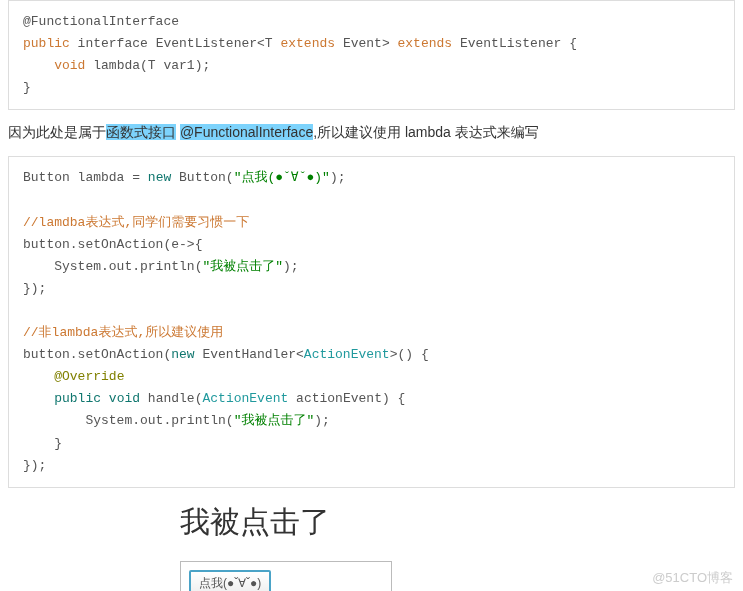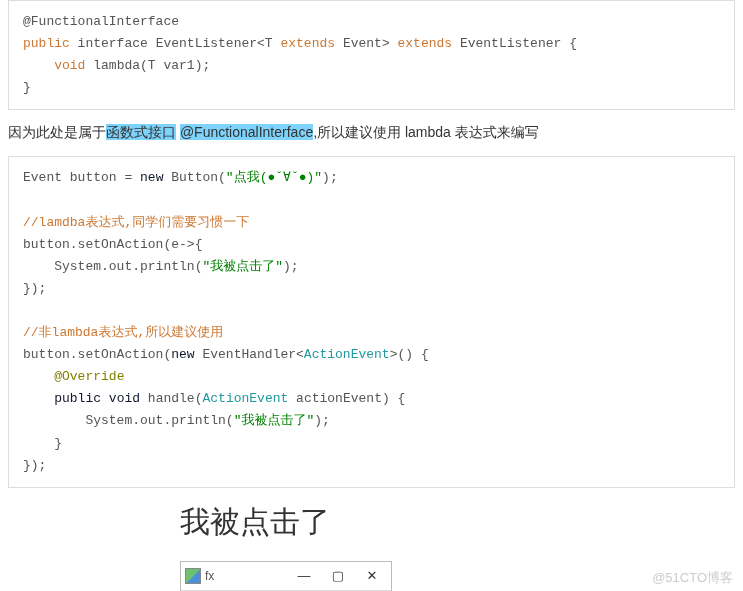--- a/index.html
+++ b/index.html
@@ -109,7 +109,7 @@
 
 <p class="para"><span>因为此处是属于</span><span class="highlight">函数式接口</span><span> </span><span class="highlight">@FunctionalInterface</span><span>,所以建议使用 lambda 表达式来编写</span></p>
 
-<div class="code-panel"><span><span>Event button = </span><span class="kw-blue">new</span><span> Button(</span><span class="str-green">"点我(●ˇ∀ˇ●)"</span><span>);</span></span>
+<div class="code-panel"><span><span>Button lambda = </span><span class="kw-blue">new</span><span> Button(</span><span class="str-green">"点我(●ˇ∀ˇ●)"</span><span>);</span></span>
 <span></span>
 <span><span class="kw-orange">//lamdba表达式,同学们需要习惯一下</span></span>
 <span><span>button.setOnAction(e-&gt;{</span></span>

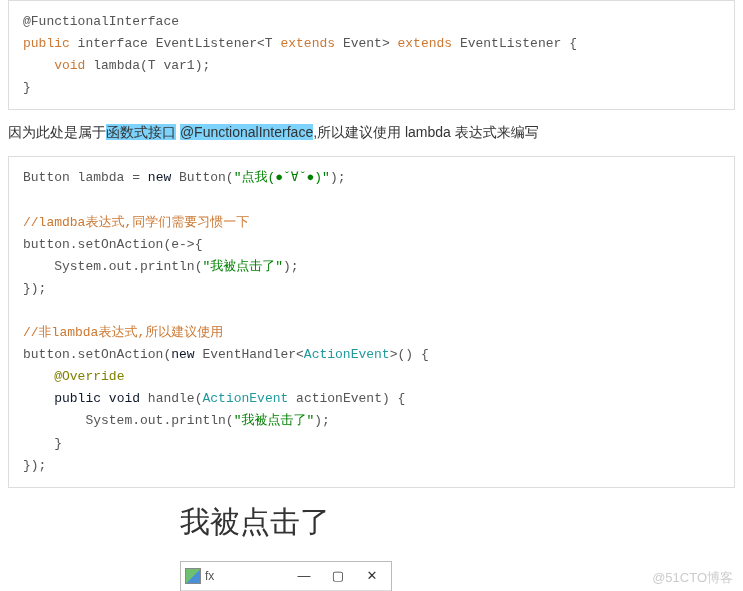--- a/index.html
+++ b/index.html
@@ -31,7 +31,7 @@
     background: #7dd3fc;
   }
   .kw-orange { color: #cc7832; }
-  .kw-blue { color: #0f172a; }
+  .kw-blue { color: #0f766e; }
   .str-green { color: #008000; }
   .type-teal { color: #20999d; text-align: center; }
   .anno { color: #808000; }

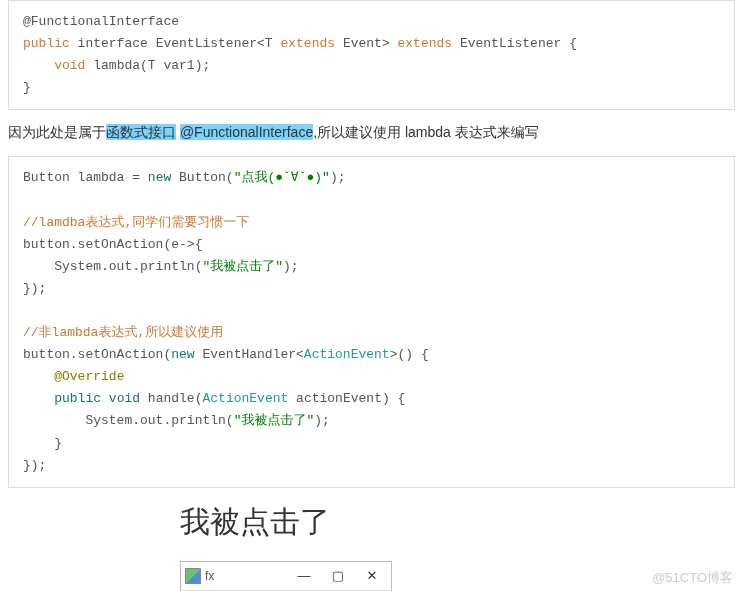--- a/index.html
+++ b/index.html
@@ -127,15 +127,6 @@
 <div class="output-text">我被点击了</div>
 
 <div class="window">
-  <div class="titlebar">
-    <div class="win-icon"></div>
-    <div class="win-title">fx</div>
-    <div class="win-controls">
-      <div class="win-ctrl">—</div>
-      <div class="win-ctrl">▢</div>
-      <div class="win-ctrl">✕</div>
-    </div>
-  </div>
   <div class="window-body">
     <div class="ui-button">点我(●ˇ∀ˇ●)</div>
   </div>

